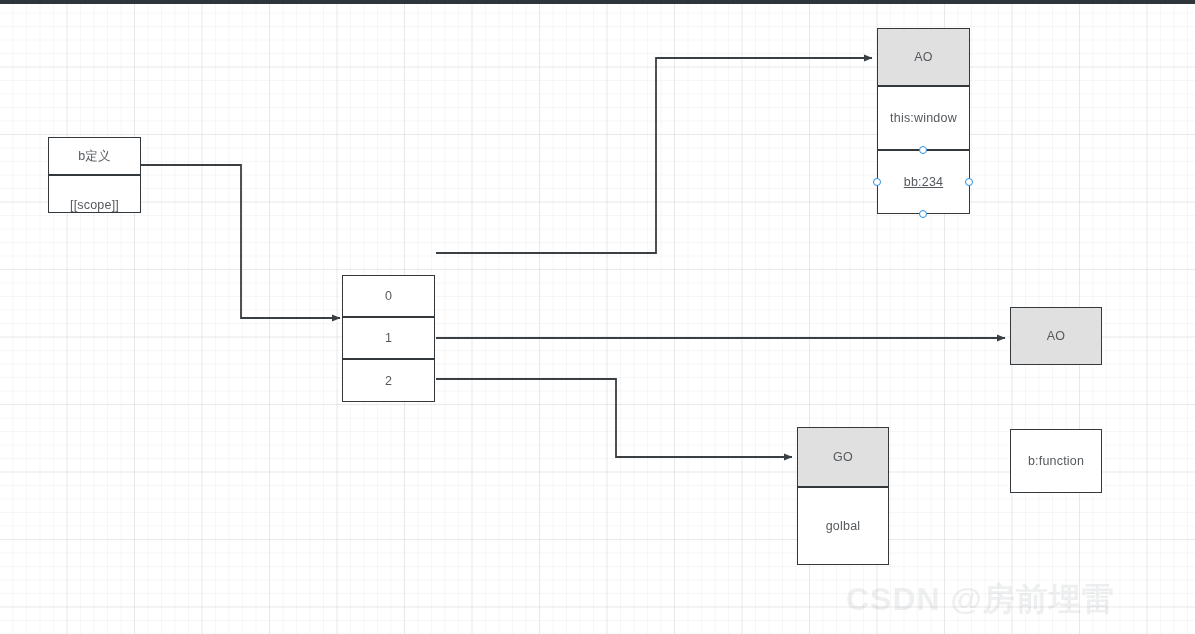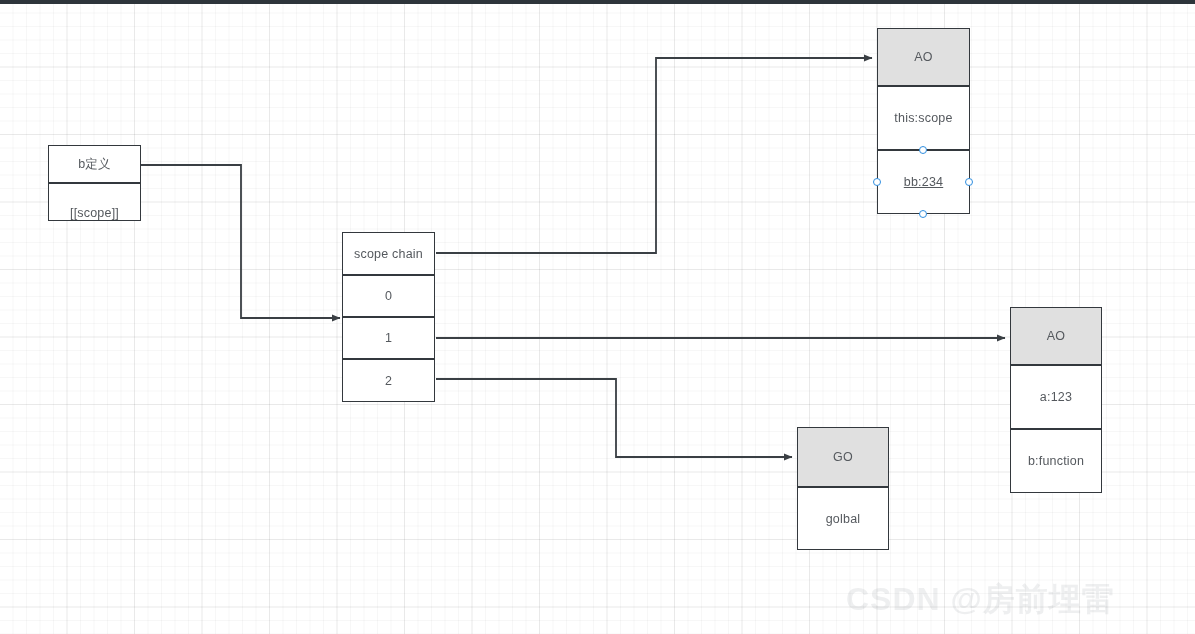--- a/index.html
+++ b/index.html
@@ -147,7 +147,7 @@
           <span>AO</span>
         </div>
         <div class="cell" style="left: 0px; top: 58px; width: 93px; height: 64px;">
-          <span>this:scope</span>
+          <span>this:window</span>
         </div>
         <div class="cell" style="left: 0px; top: 122px; width: 93px; height: 64px; text-decoration: underline;">
           <span>bb:234</span>

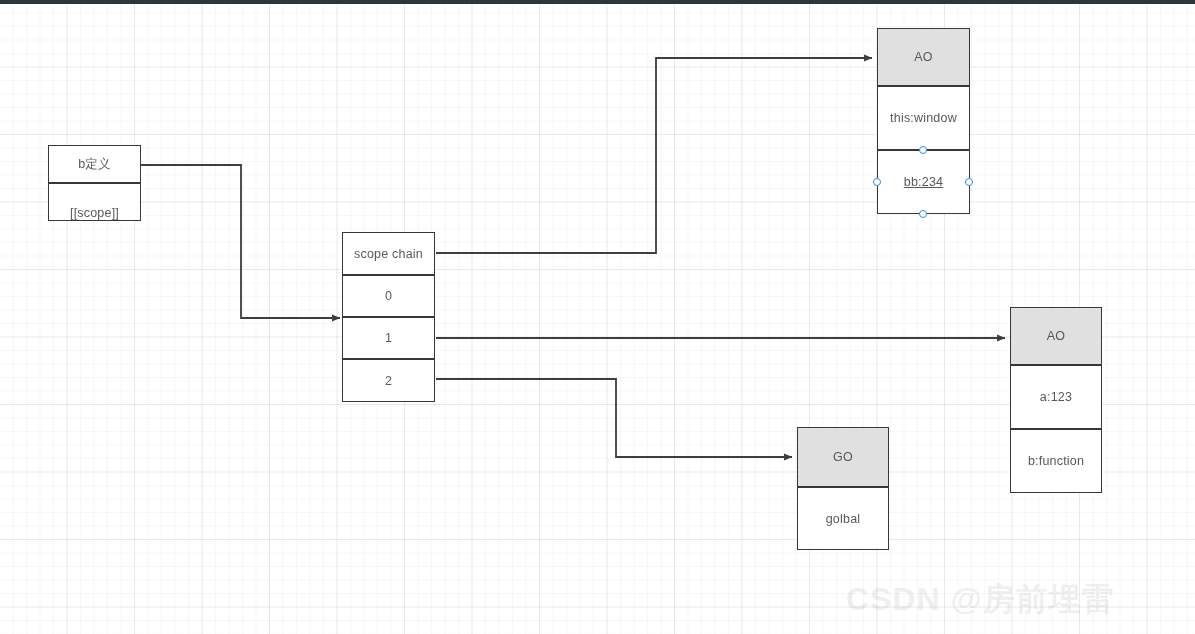--- a/index.html
+++ b/index.html
@@ -120,7 +120,7 @@
   </svg>
 
   <div id="node-layer">
-      <div class="node" style="left: 48px; top: 145px; width: 72px; height: 76px;">
+      <div class="node" style="left: 48px; top: 137px; width: 72px; height: 76px;">
         <div class="cell" style="left: 0px; top: 0px; width: 93px; height: 38px;">
           <span>b定义</span>
         </div>

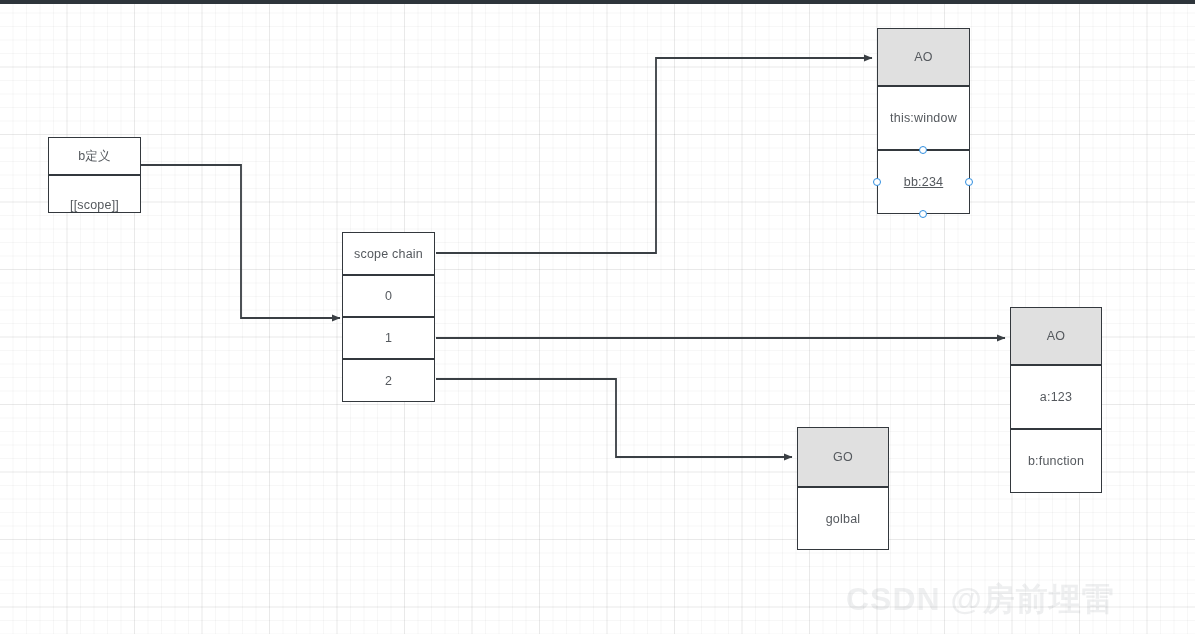--- a/index.html
+++ b/index.html
@@ -129,9 +129,6 @@
         </div>
       </div>
       <div class="node" style="left: 342px; top: 232px; width: 93px; height: 170px;">
-        <div class="cell" style="left: 0px; top: 0px; width: 93px; height: 43px;">
-          <span>scope chain</span>
-        </div>
         <div class="cell" style="left: 0px; top: 43px; width: 93px; height: 42px;">
           <span>0</span>
         </div>

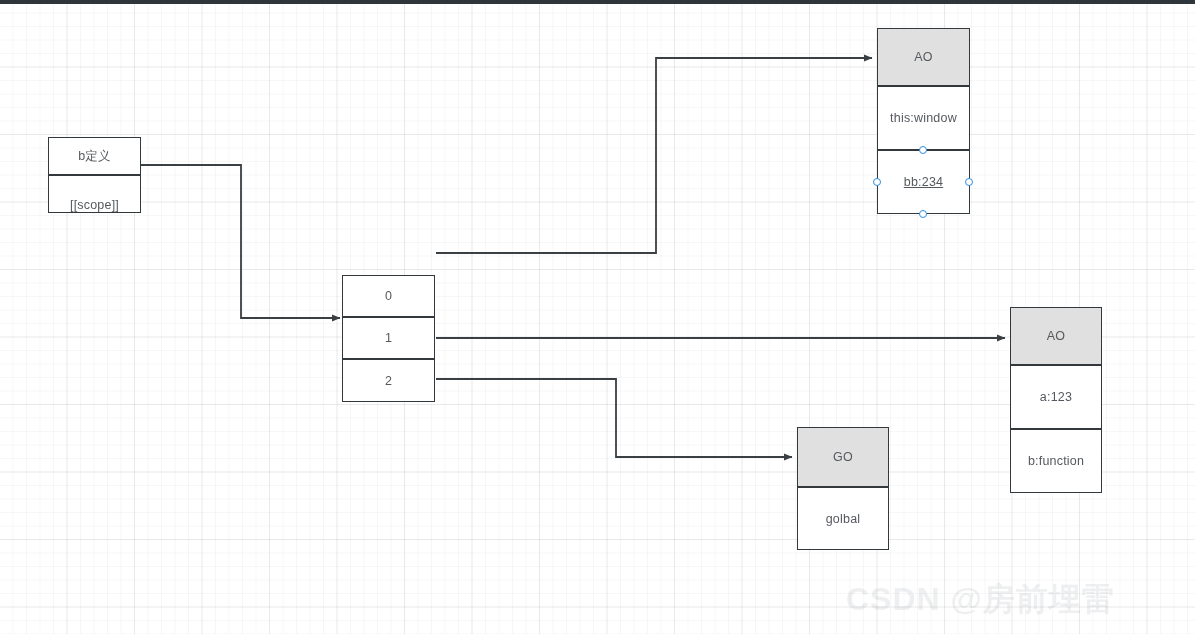--- a/index.html
+++ b/index.html
@@ -154,9 +154,6 @@
         <div class="cell header" style="left: 0px; top: 0px; width: 92px; height: 58px;">
           <span>AO</span>
         </div>
-        <div class="cell" style="left: 0px; top: 58px; width: 92px; height: 64px;">
-          <span>a:123</span>
-        </div>
         <div class="cell" style="left: 0px; top: 122px; width: 92px; height: 64px;">
           <span>b:function</span>
         </div>

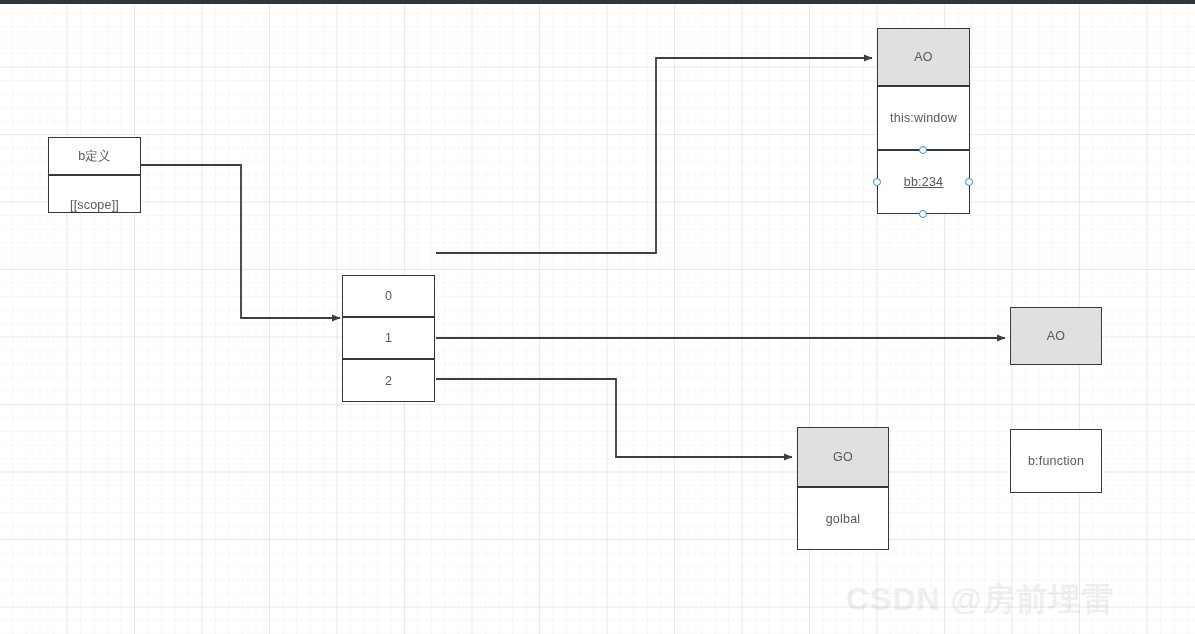--- a/index.html
+++ b/index.html
@@ -162,7 +162,7 @@
         <div class="cell header" style="left: 0px; top: 0px; width: 92px; height: 60px;">
           <span>GO</span>
         </div>
-        <div class="cell" style="left: 0px; top: 60px; width: 92px; height: 63px;">
+        <div class="cell" style="left: 0px; top: 60px; width: 92px; height: 78px;">
           <span>golbal</span>
         </div>
       </div>

